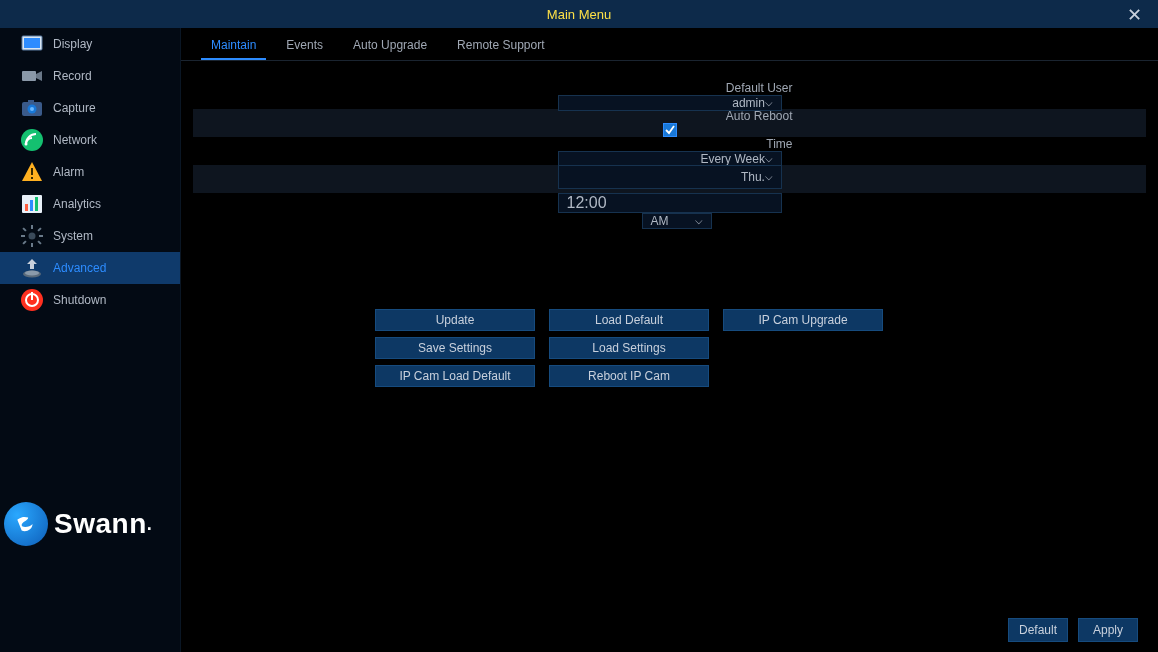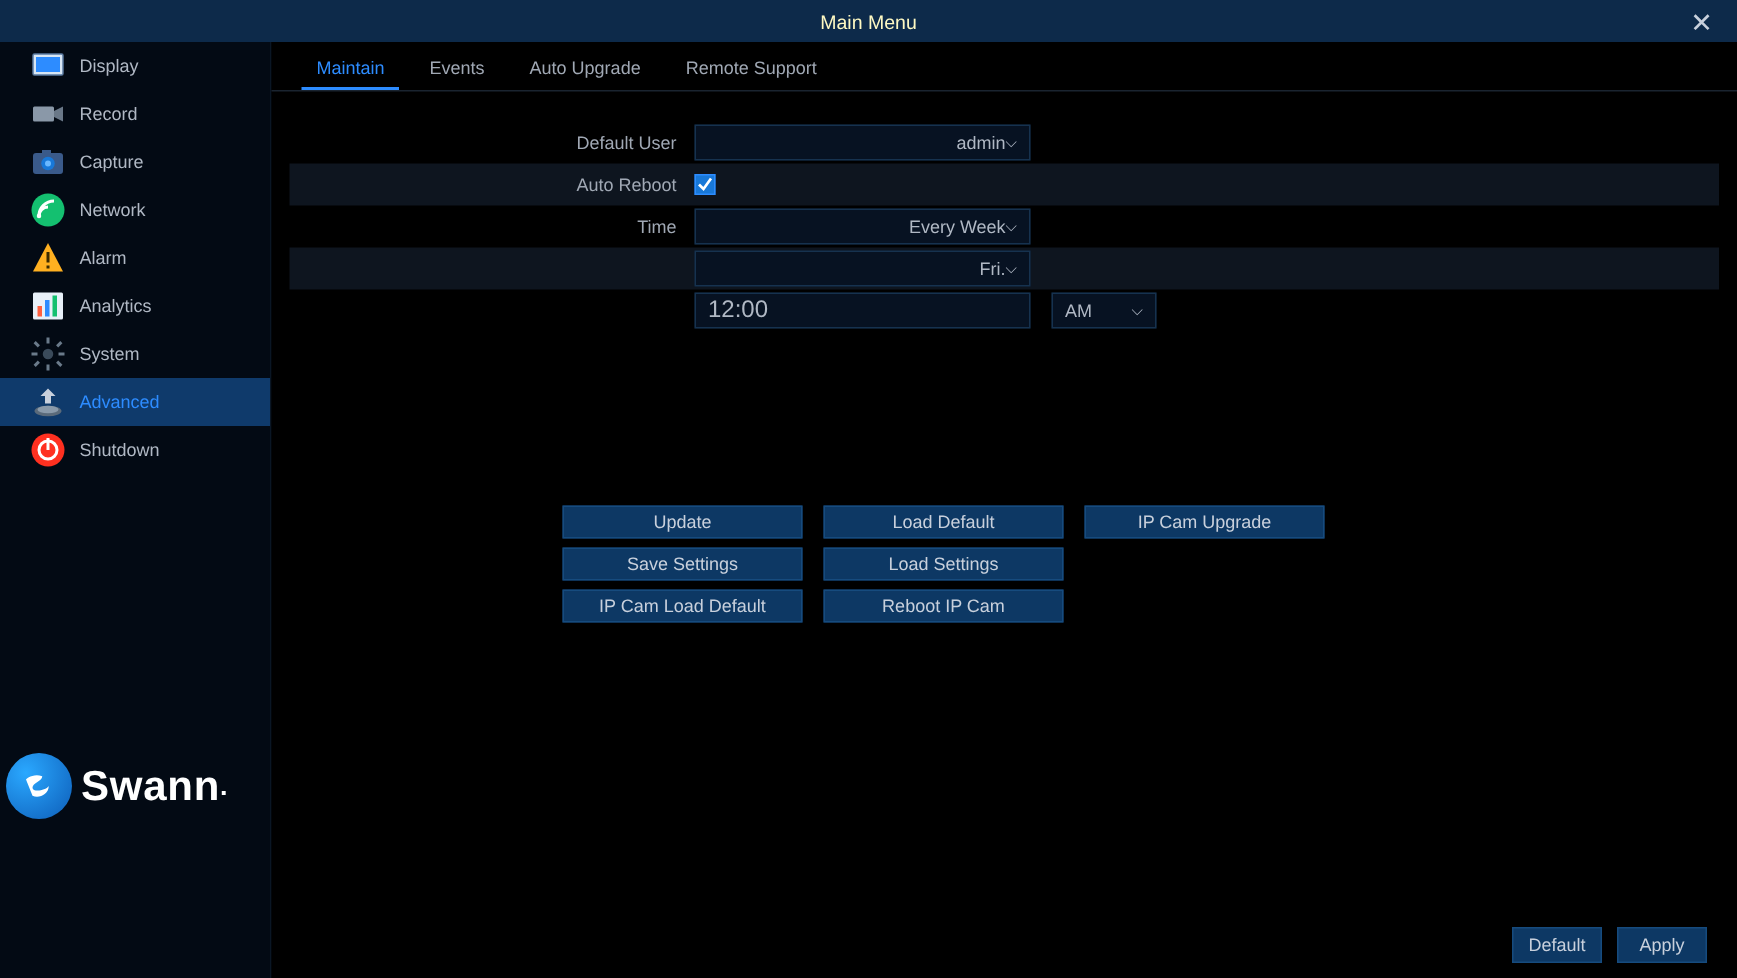--- a/index.html
+++ b/index.html
@@ -21,7 +21,7 @@
       position: relative;
     }
     .titlebar-text {
-      color: #fef9c3;
+      color: #fde047;
       font-size: 13px;
     }
     .close-btn {

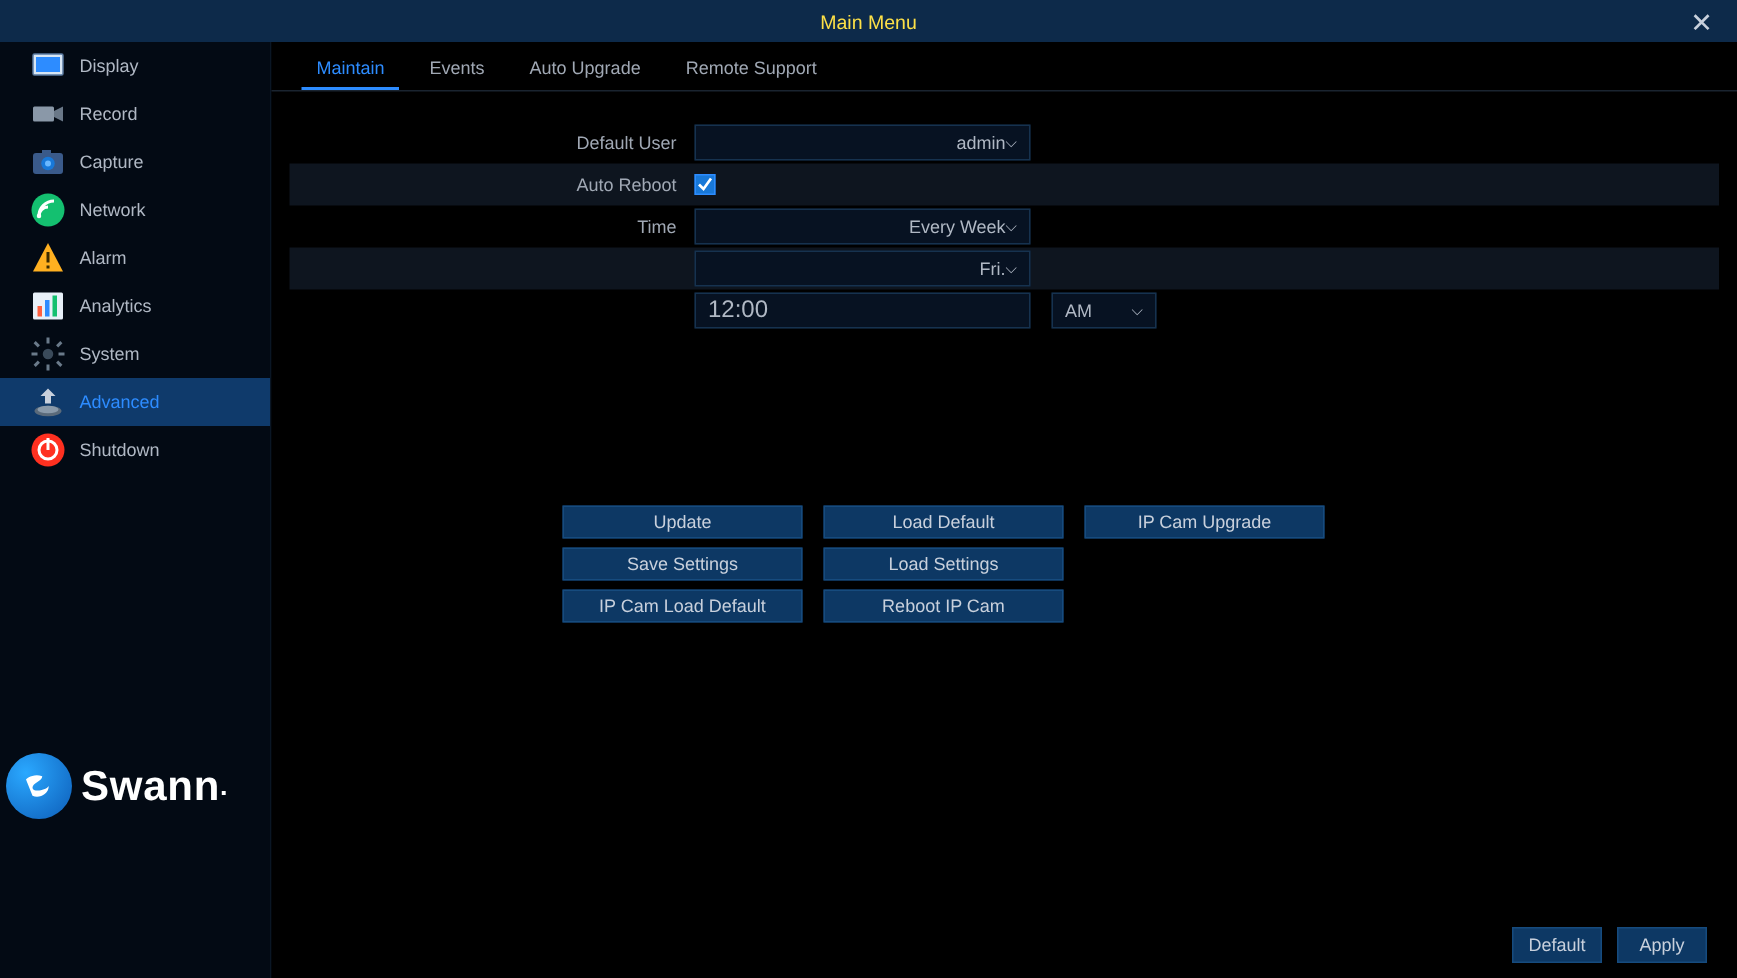--- a/index.html
+++ b/index.html
@@ -118,6 +118,7 @@
       align-items: center;
       height: 28px;
       margin-bottom: 0;
+      flex-direction: column;
     }
     .form-row.stripe {
       background: #0e151f;

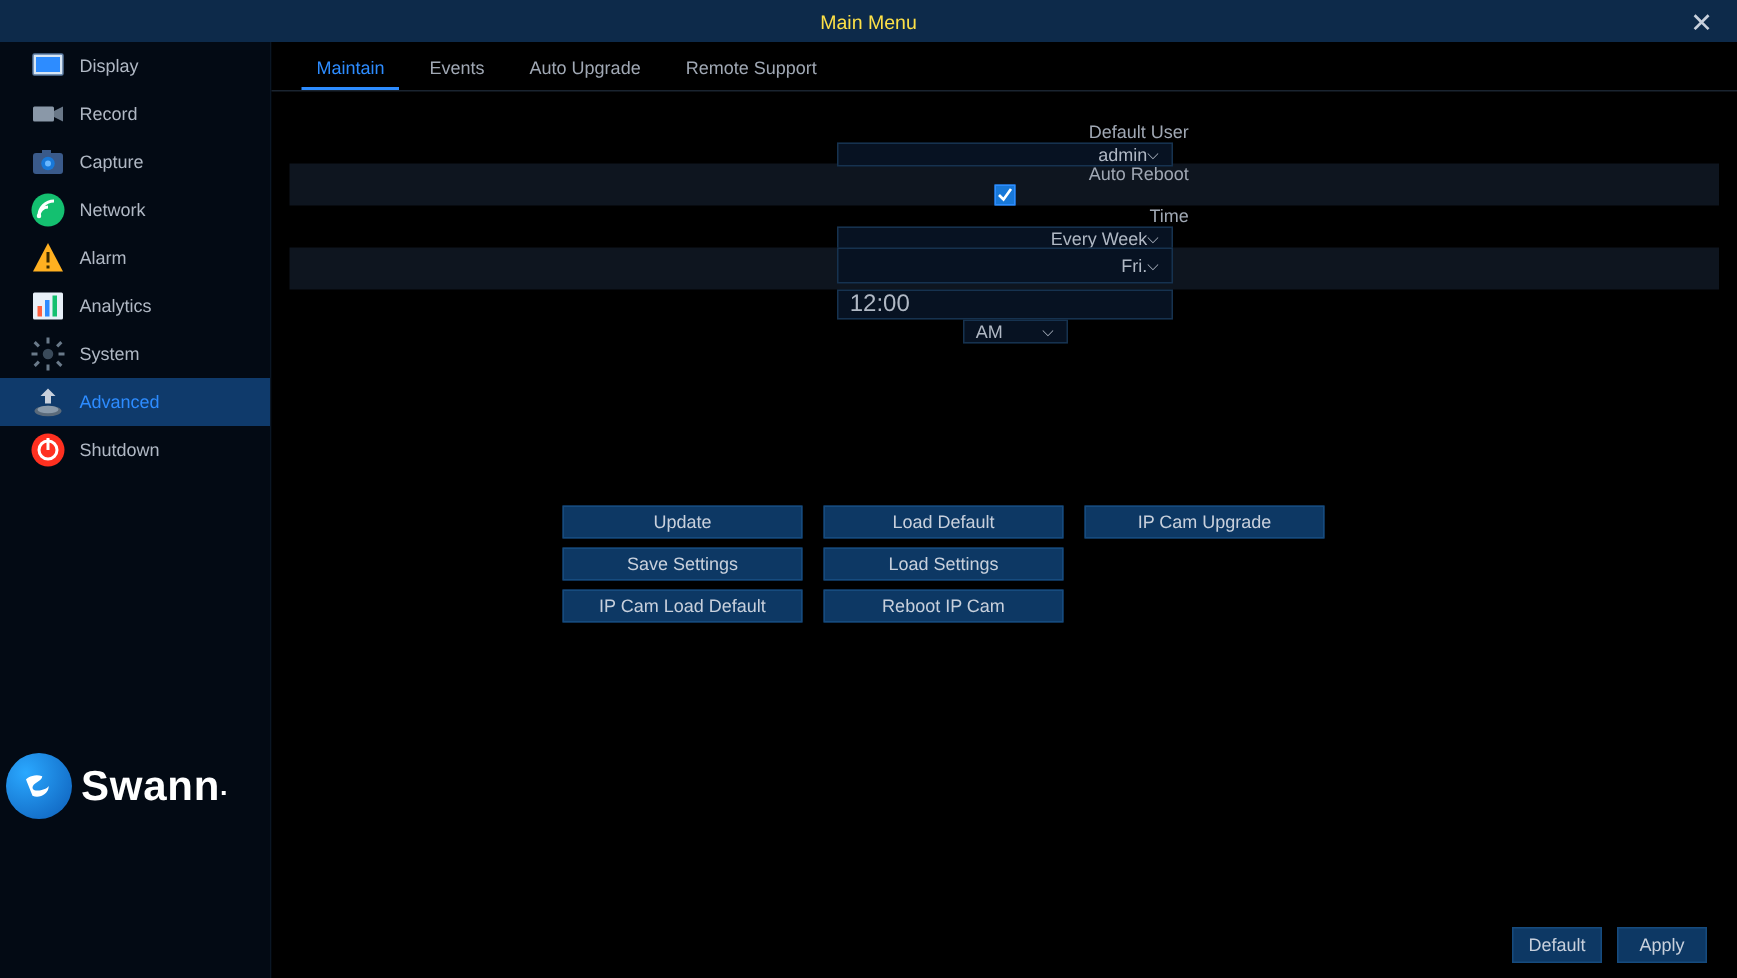--- a/index.html
+++ b/index.html
@@ -374,7 +374,7 @@
       <div class="form-row stripe">
         <div class="form-label"></div>
         <div class="select-box">
-          <span>Fri.</span>
+          <span>Thu.</span>
           <span class="dropdown-arrow">⌵</span>
         </div>
       </div>

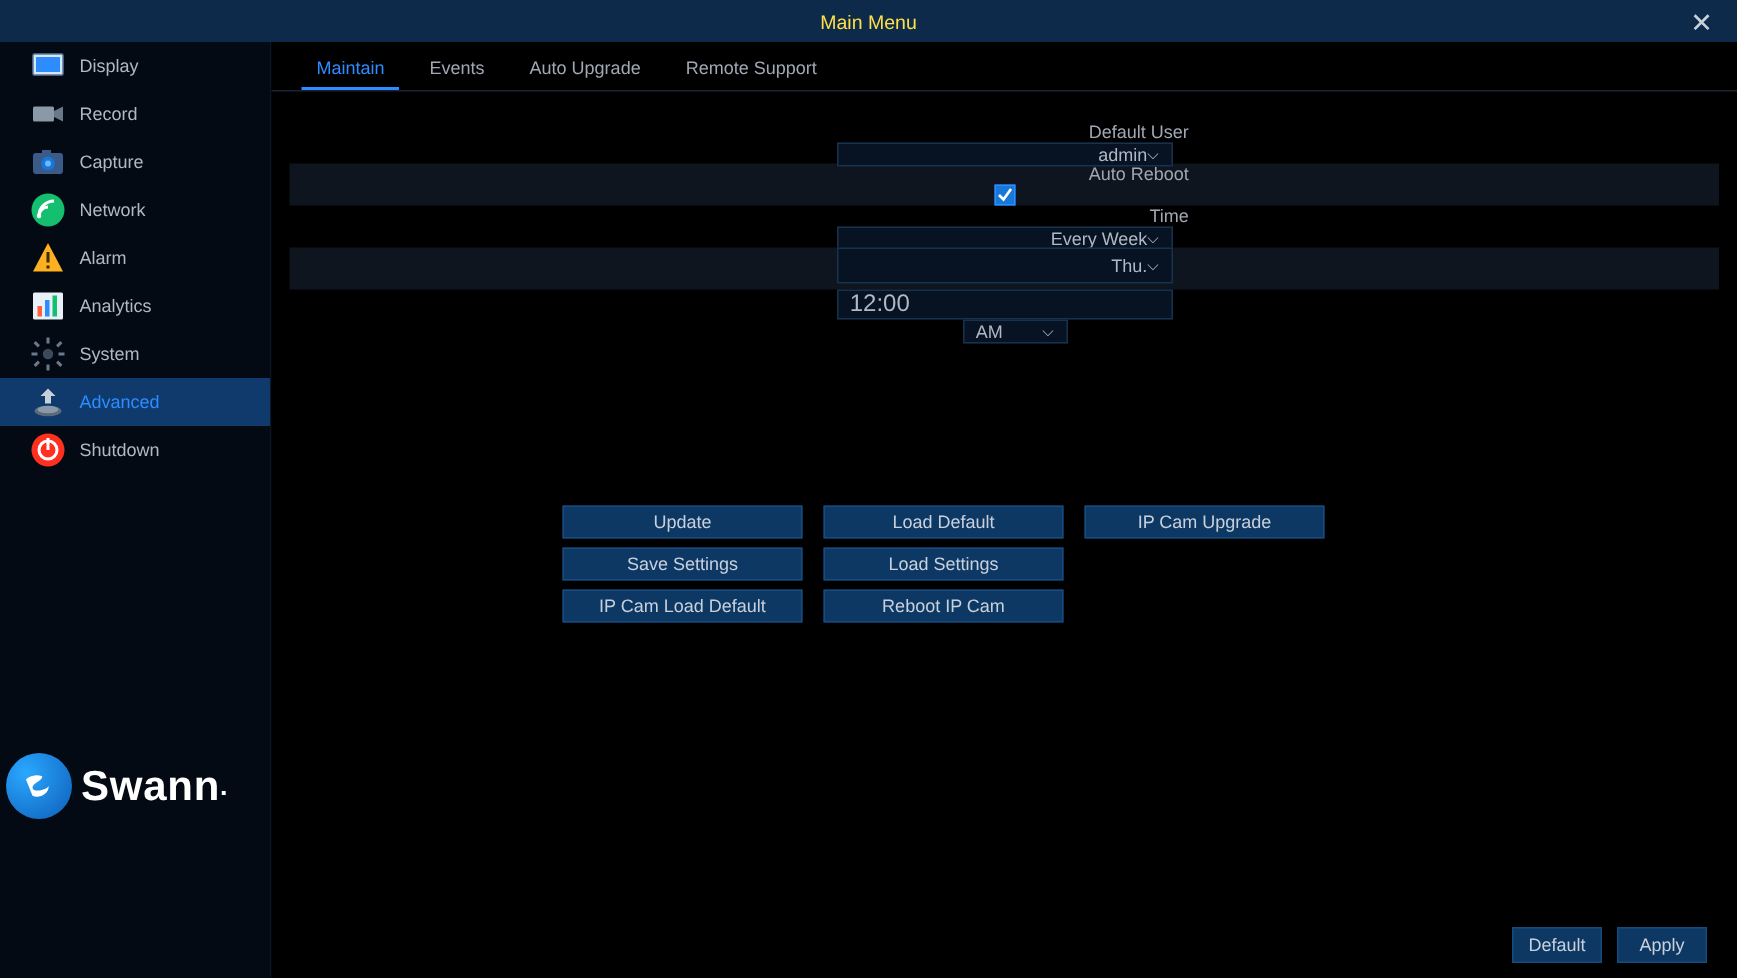--- a/index.html
+++ b/index.html
@@ -180,7 +180,7 @@
       font-size: 12px;
     }
     .button-grid {
-      margin-top: 116px;
+      margin-top: 88px;
       margin-left: 194px;
       display: grid;
       grid-template-columns: 160px 160px 160px;

